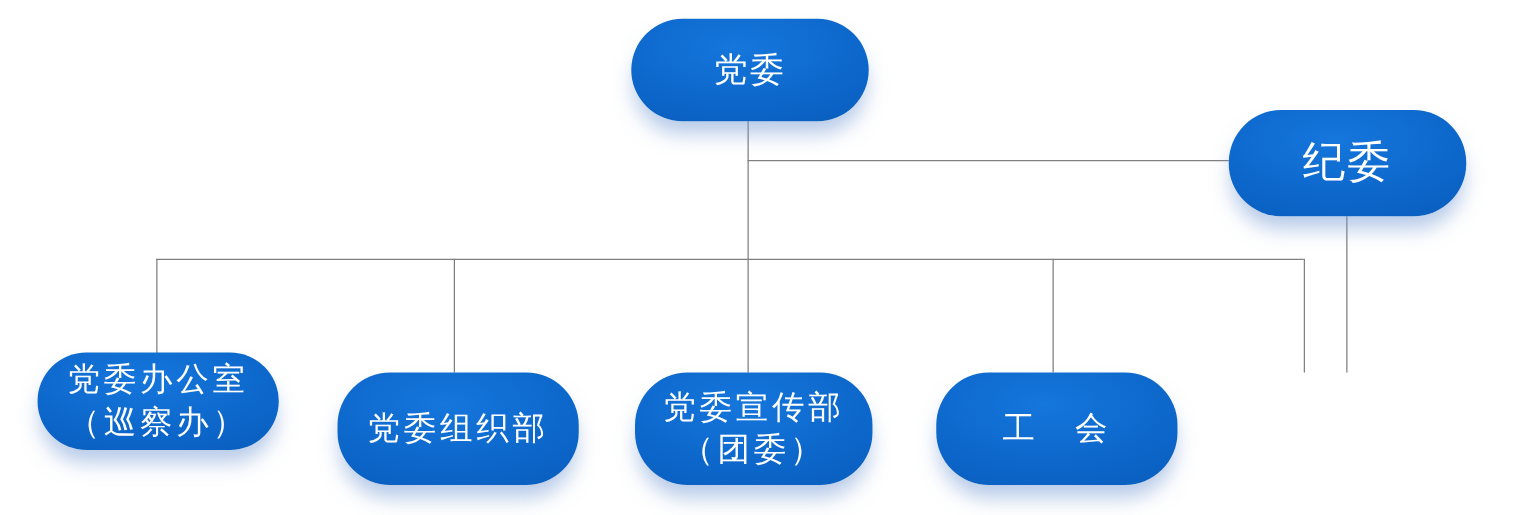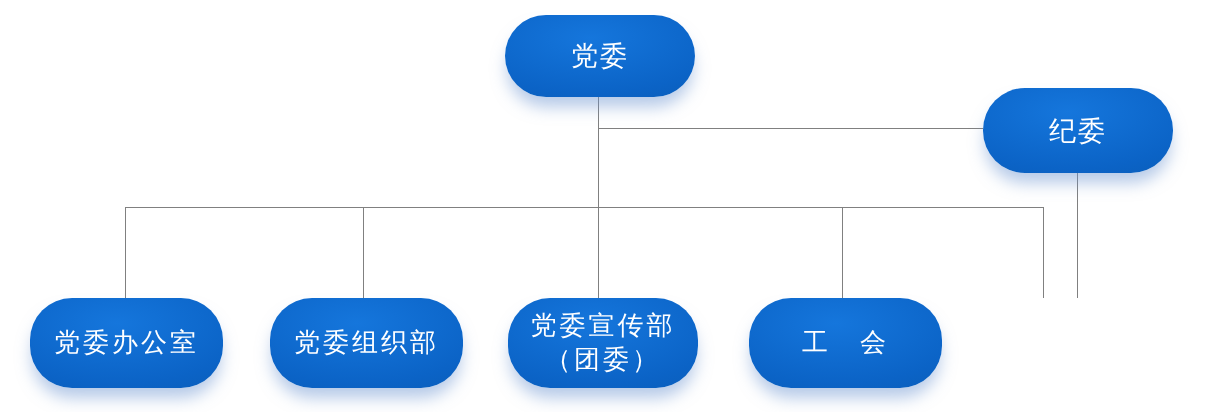--- a/index.html
+++ b/index.html
@@ -50,7 +50,7 @@
   }
   .node .node-line { display: block; }
   .n-root { left: 505px; top: 15px;  width: 190px; height: 82px; border-radius: 41px; font-size: 27px; letter-spacing: 2px; justify-content: center; }
-  .n-disc { left: 983px; top: 88px;  width: 190px; height: 85px; border-radius: 42px; font-size: 27px; letter-spacing: 2px; }
+  .n-disc { left: 983px; top: 88px;  width: 190px; height: 85px; border-radius: 42px; font-size: 34px; letter-spacing: 2px; }
   .n-c1   { left: 30px;  top: 298px; width: 193px; height: 90px; border-radius: 42px; }
   .n-c2   { left: 270px; top: 298px; width: 193px; height: 90px; border-radius: 42px; justify-content: center; }
   .n-c3   { left: 508px; top: 298px; width: 190px; height: 90px; border-radius: 42px; }

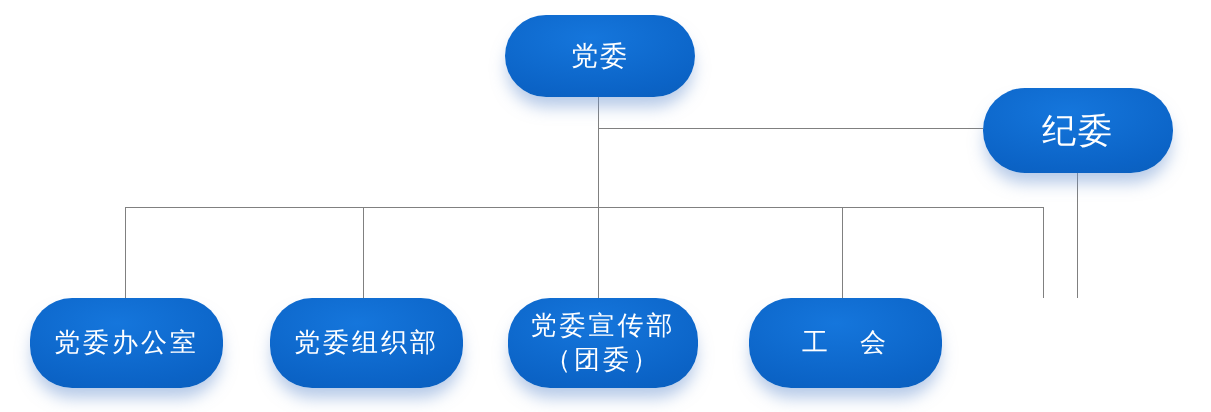--- a/index.html
+++ b/index.html
@@ -51,7 +51,7 @@
   .node .node-line { display: block; }
   .n-root { left: 505px; top: 15px;  width: 190px; height: 82px; border-radius: 41px; font-size: 27px; letter-spacing: 2px; justify-content: center; }
   .n-disc { left: 983px; top: 88px;  width: 190px; height: 85px; border-radius: 42px; font-size: 34px; letter-spacing: 2px; }
-  .n-c1   { left: 30px;  top: 298px; width: 193px; height: 90px; border-radius: 42px; }
+  .n-c1   { left: 30px;  top: 282px; width: 193px; height: 78px; border-radius: 42px; }
   .n-c2   { left: 270px; top: 298px; width: 193px; height: 90px; border-radius: 42px; justify-content: center; }
   .n-c3   { left: 508px; top: 298px; width: 190px; height: 90px; border-radius: 42px; }
   .n-c4   { left: 749px; top: 298px; width: 193px; height: 90px; border-radius: 42px; }

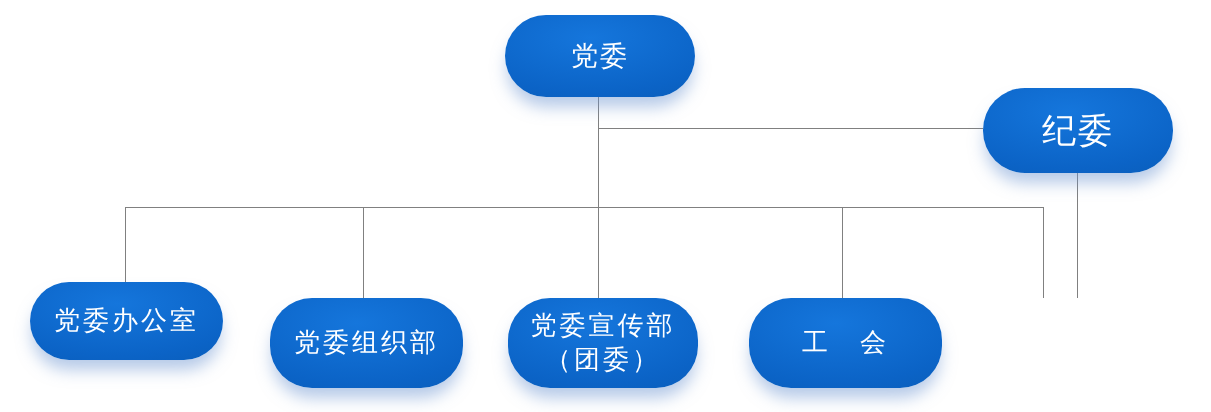--- a/index.html
+++ b/index.html
@@ -81,6 +81,7 @@
 
   <div class="node n-c1">
     <span class="node-line">党委办公室</span>
+    <span class="node-line">（巡察办）</span>
   </div>
 
   <div class="node n-c2">

